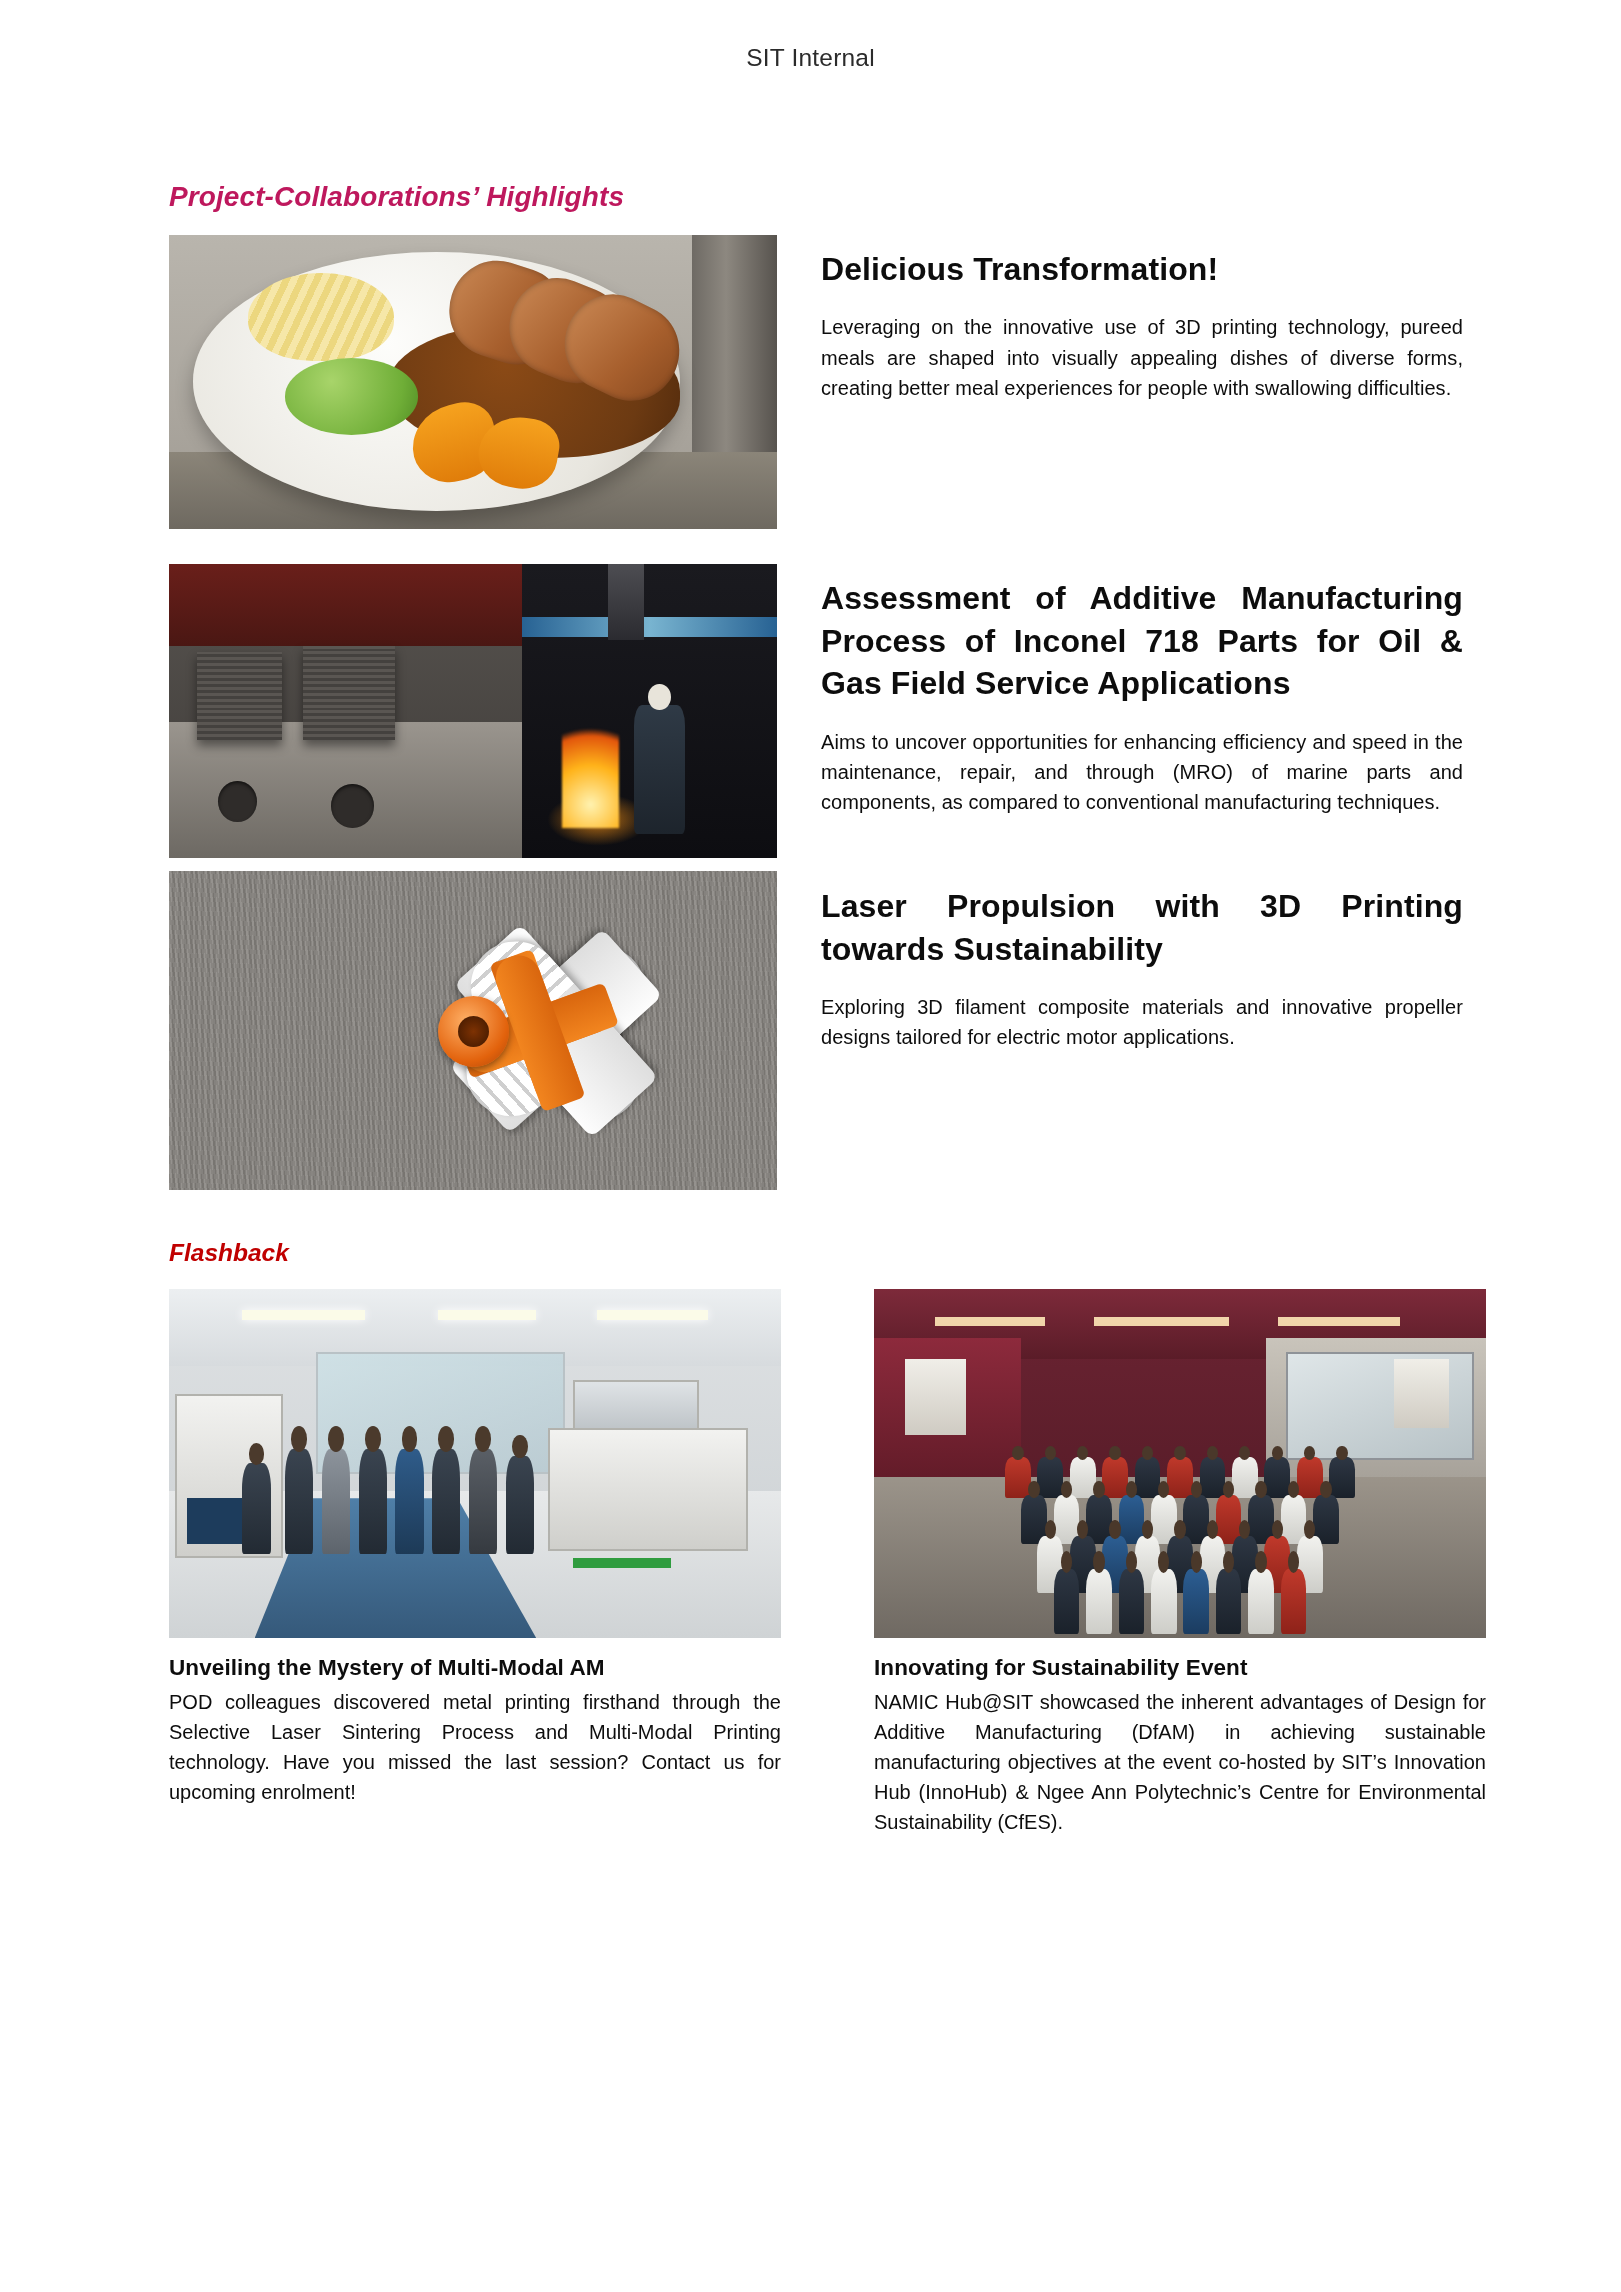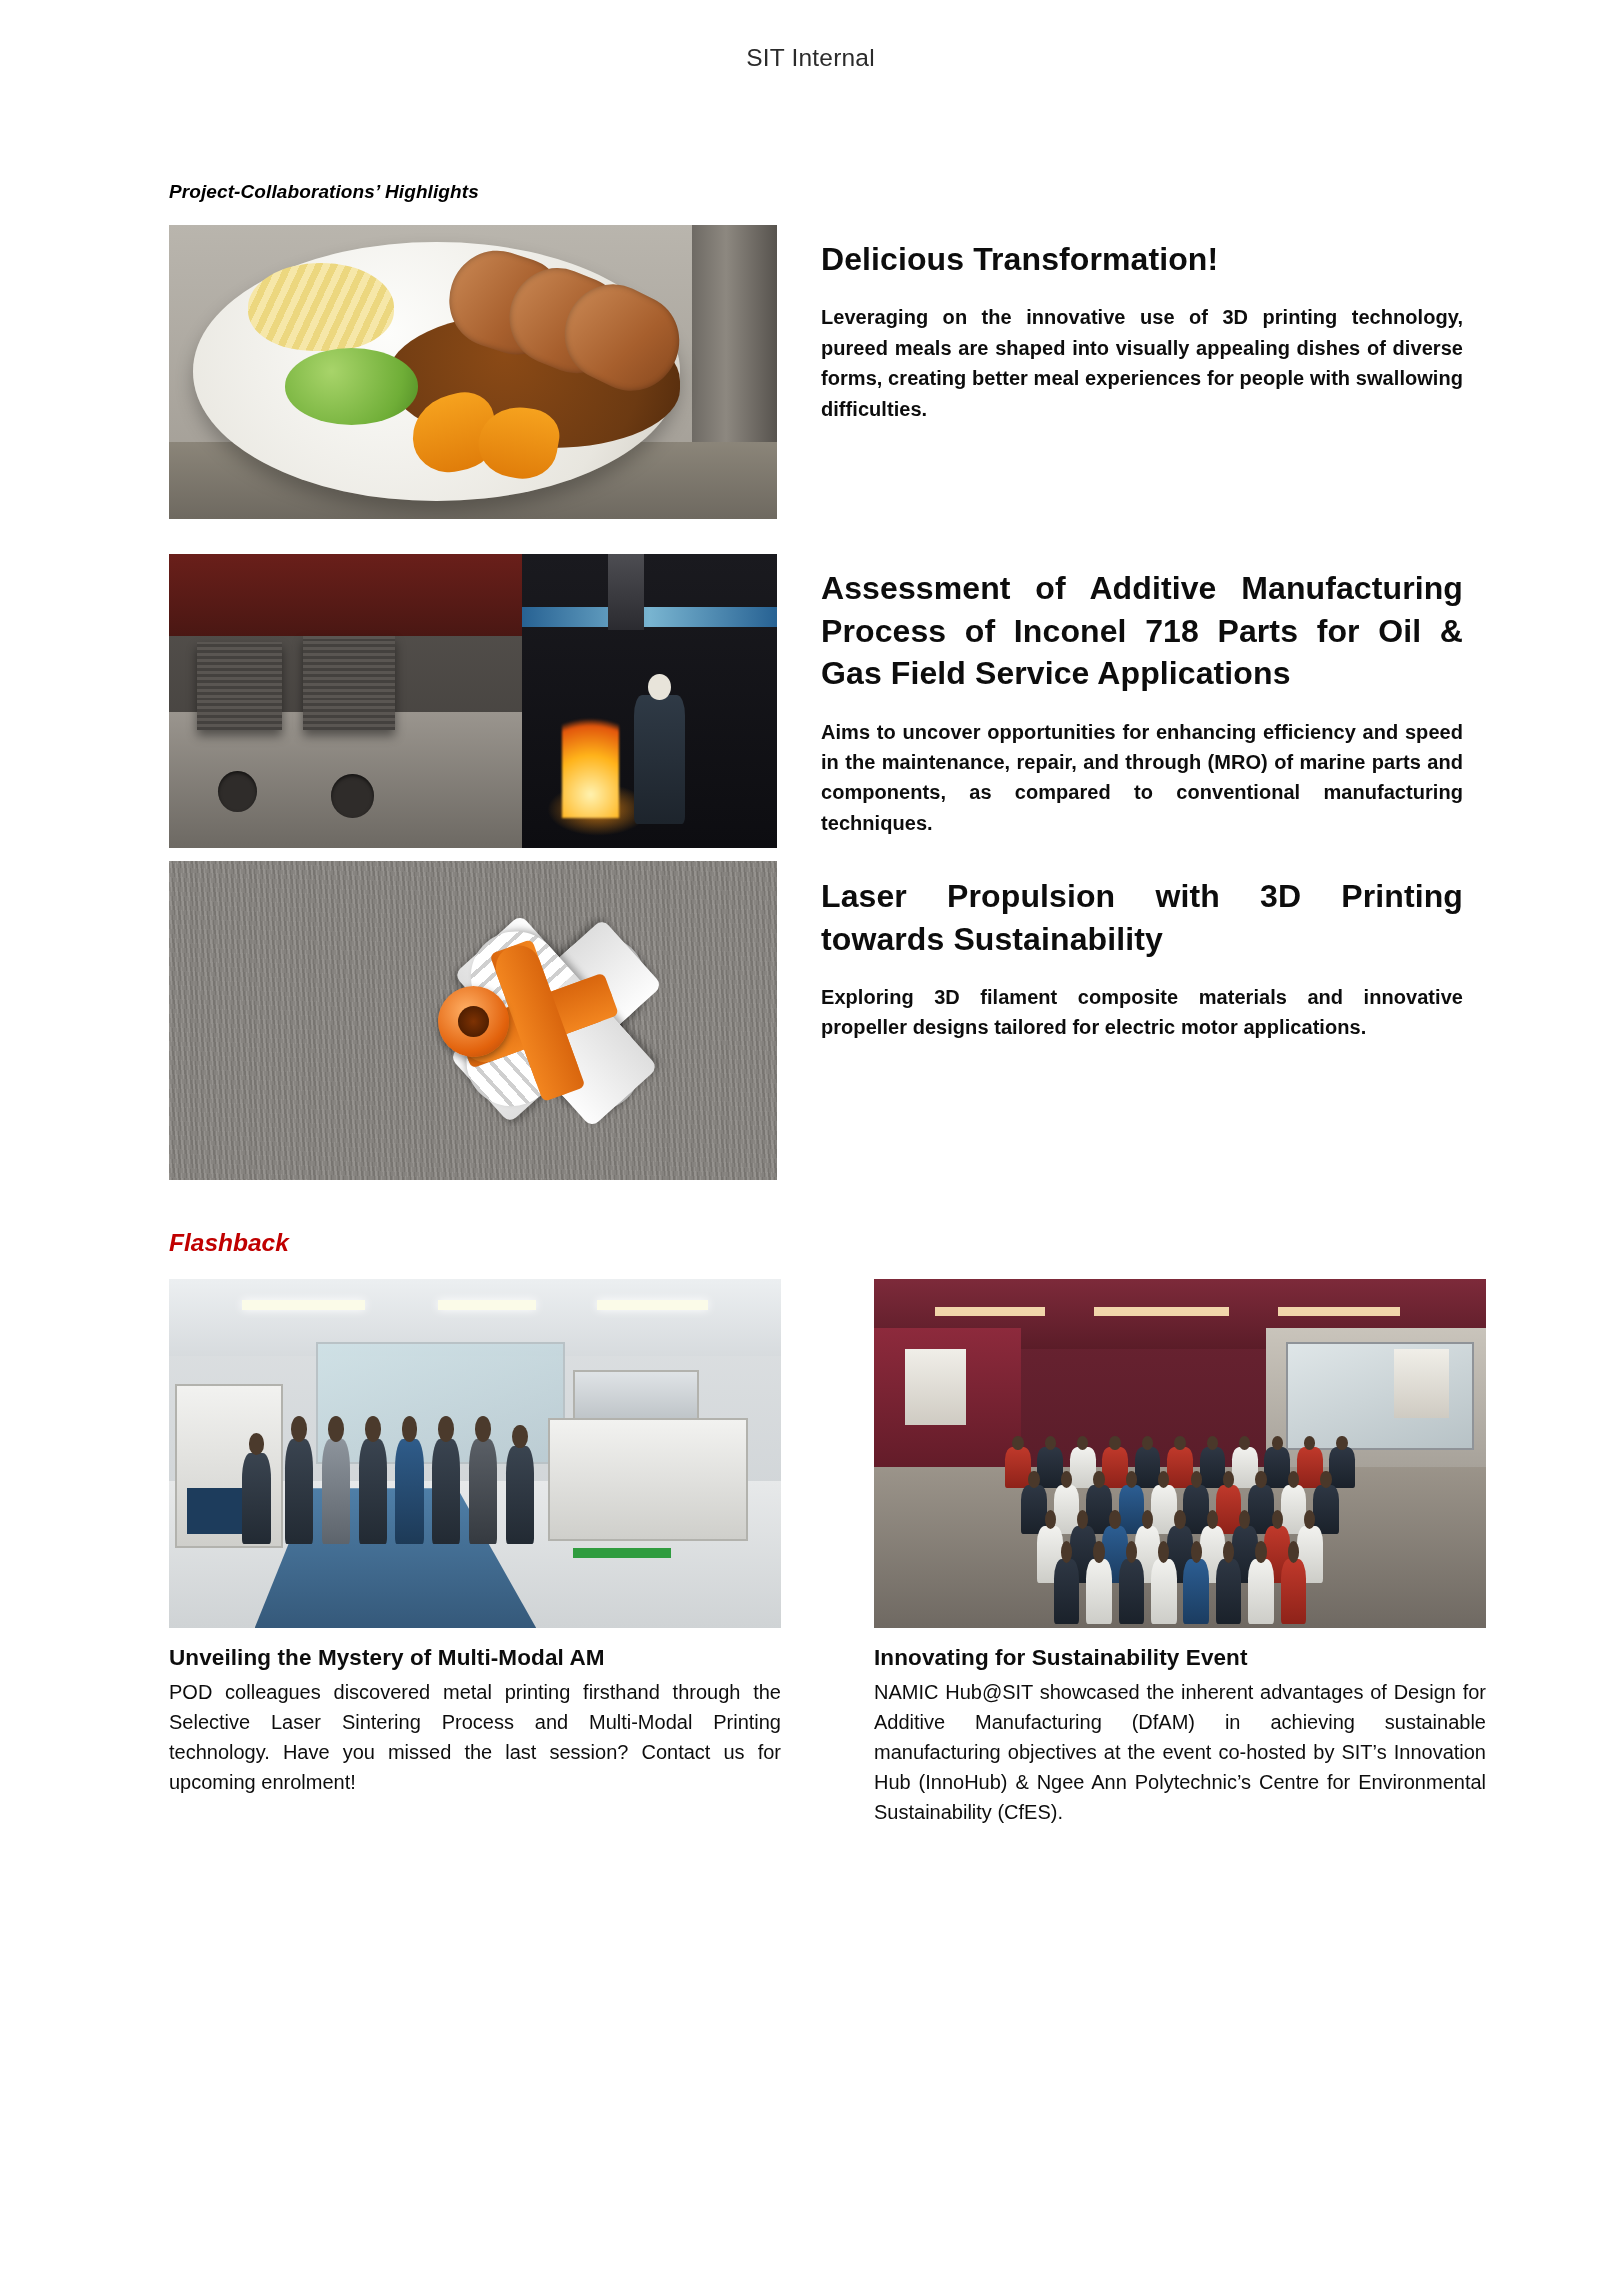--- a/index.html
+++ b/index.html
@@ -40,10 +40,10 @@
   }
 
   .section-heading {
-    font-size: 19px;
+    font-size: 28px;
     font-weight: bold;
     font-style: italic;
-    color: #000000;
+    color: #be185d;
     letter-spacing: 0.1px;
     margin: 0 0 21.6px 0;
   }

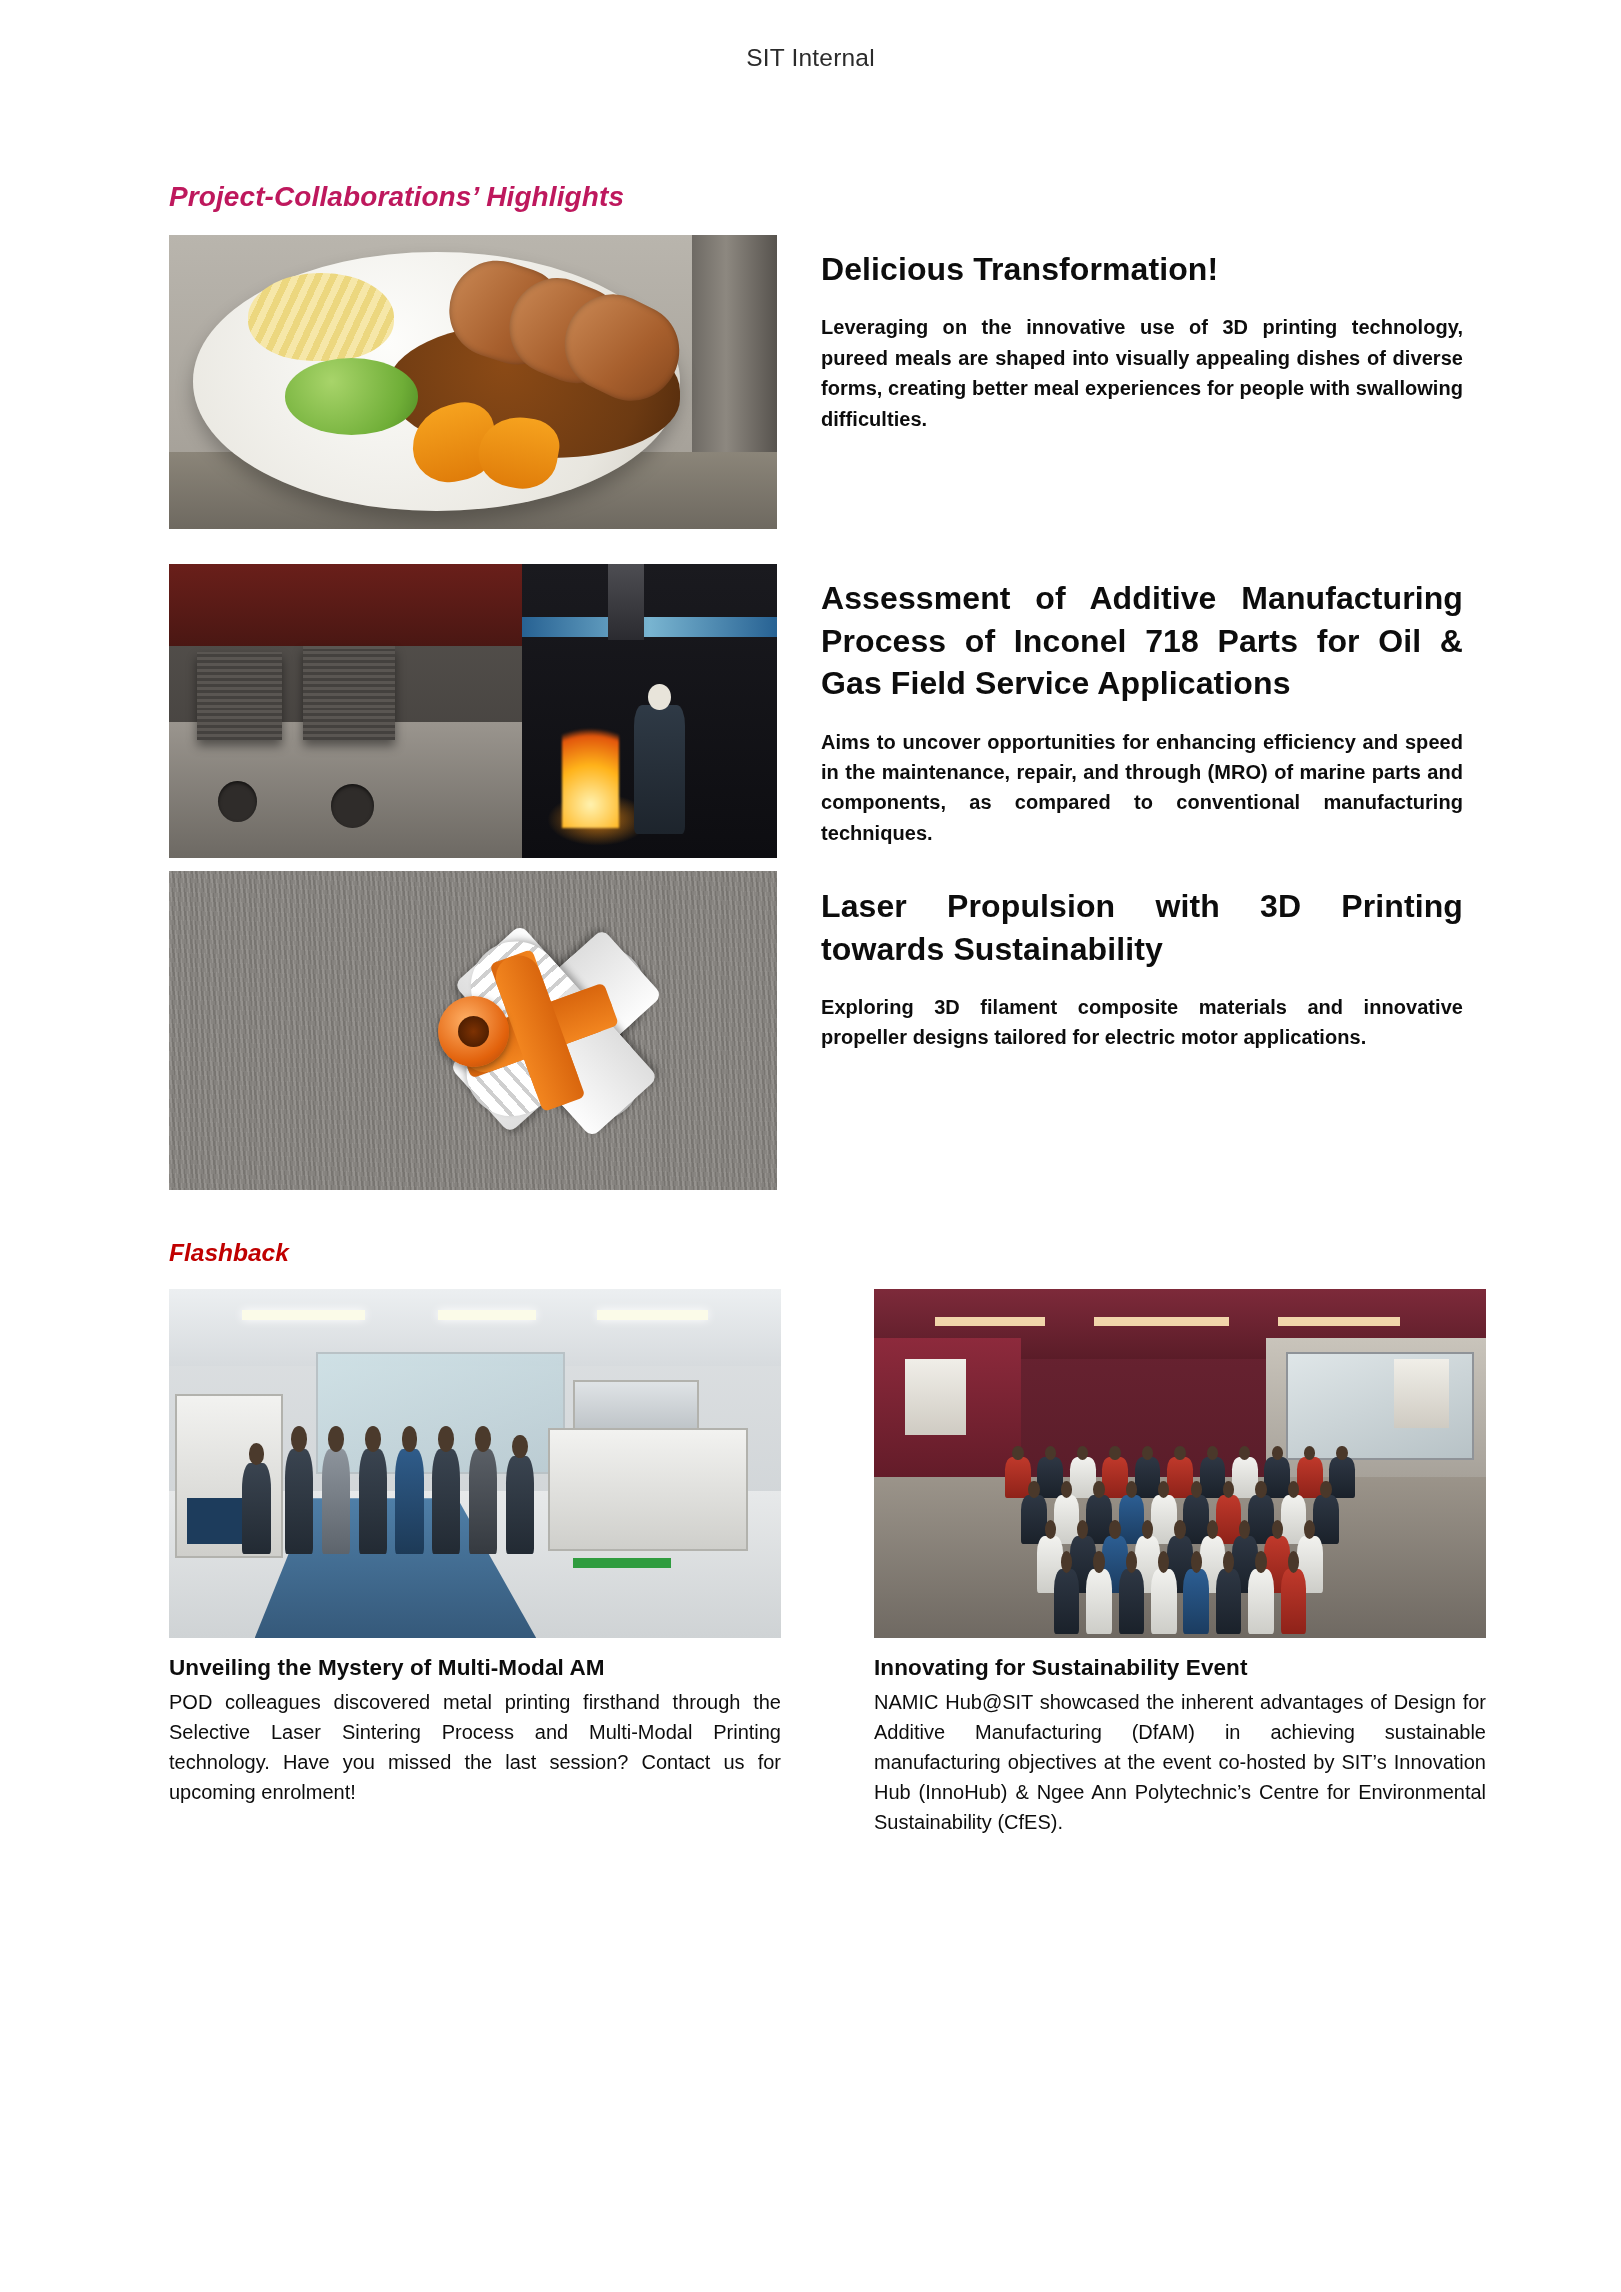--- a/index.html
+++ b/index.html
@@ -84,7 +84,6 @@
     text-align: justify;
     text-align-last: left;
     letter-spacing: 0.05px;
-    font-weight: bold;
   }
 
   

